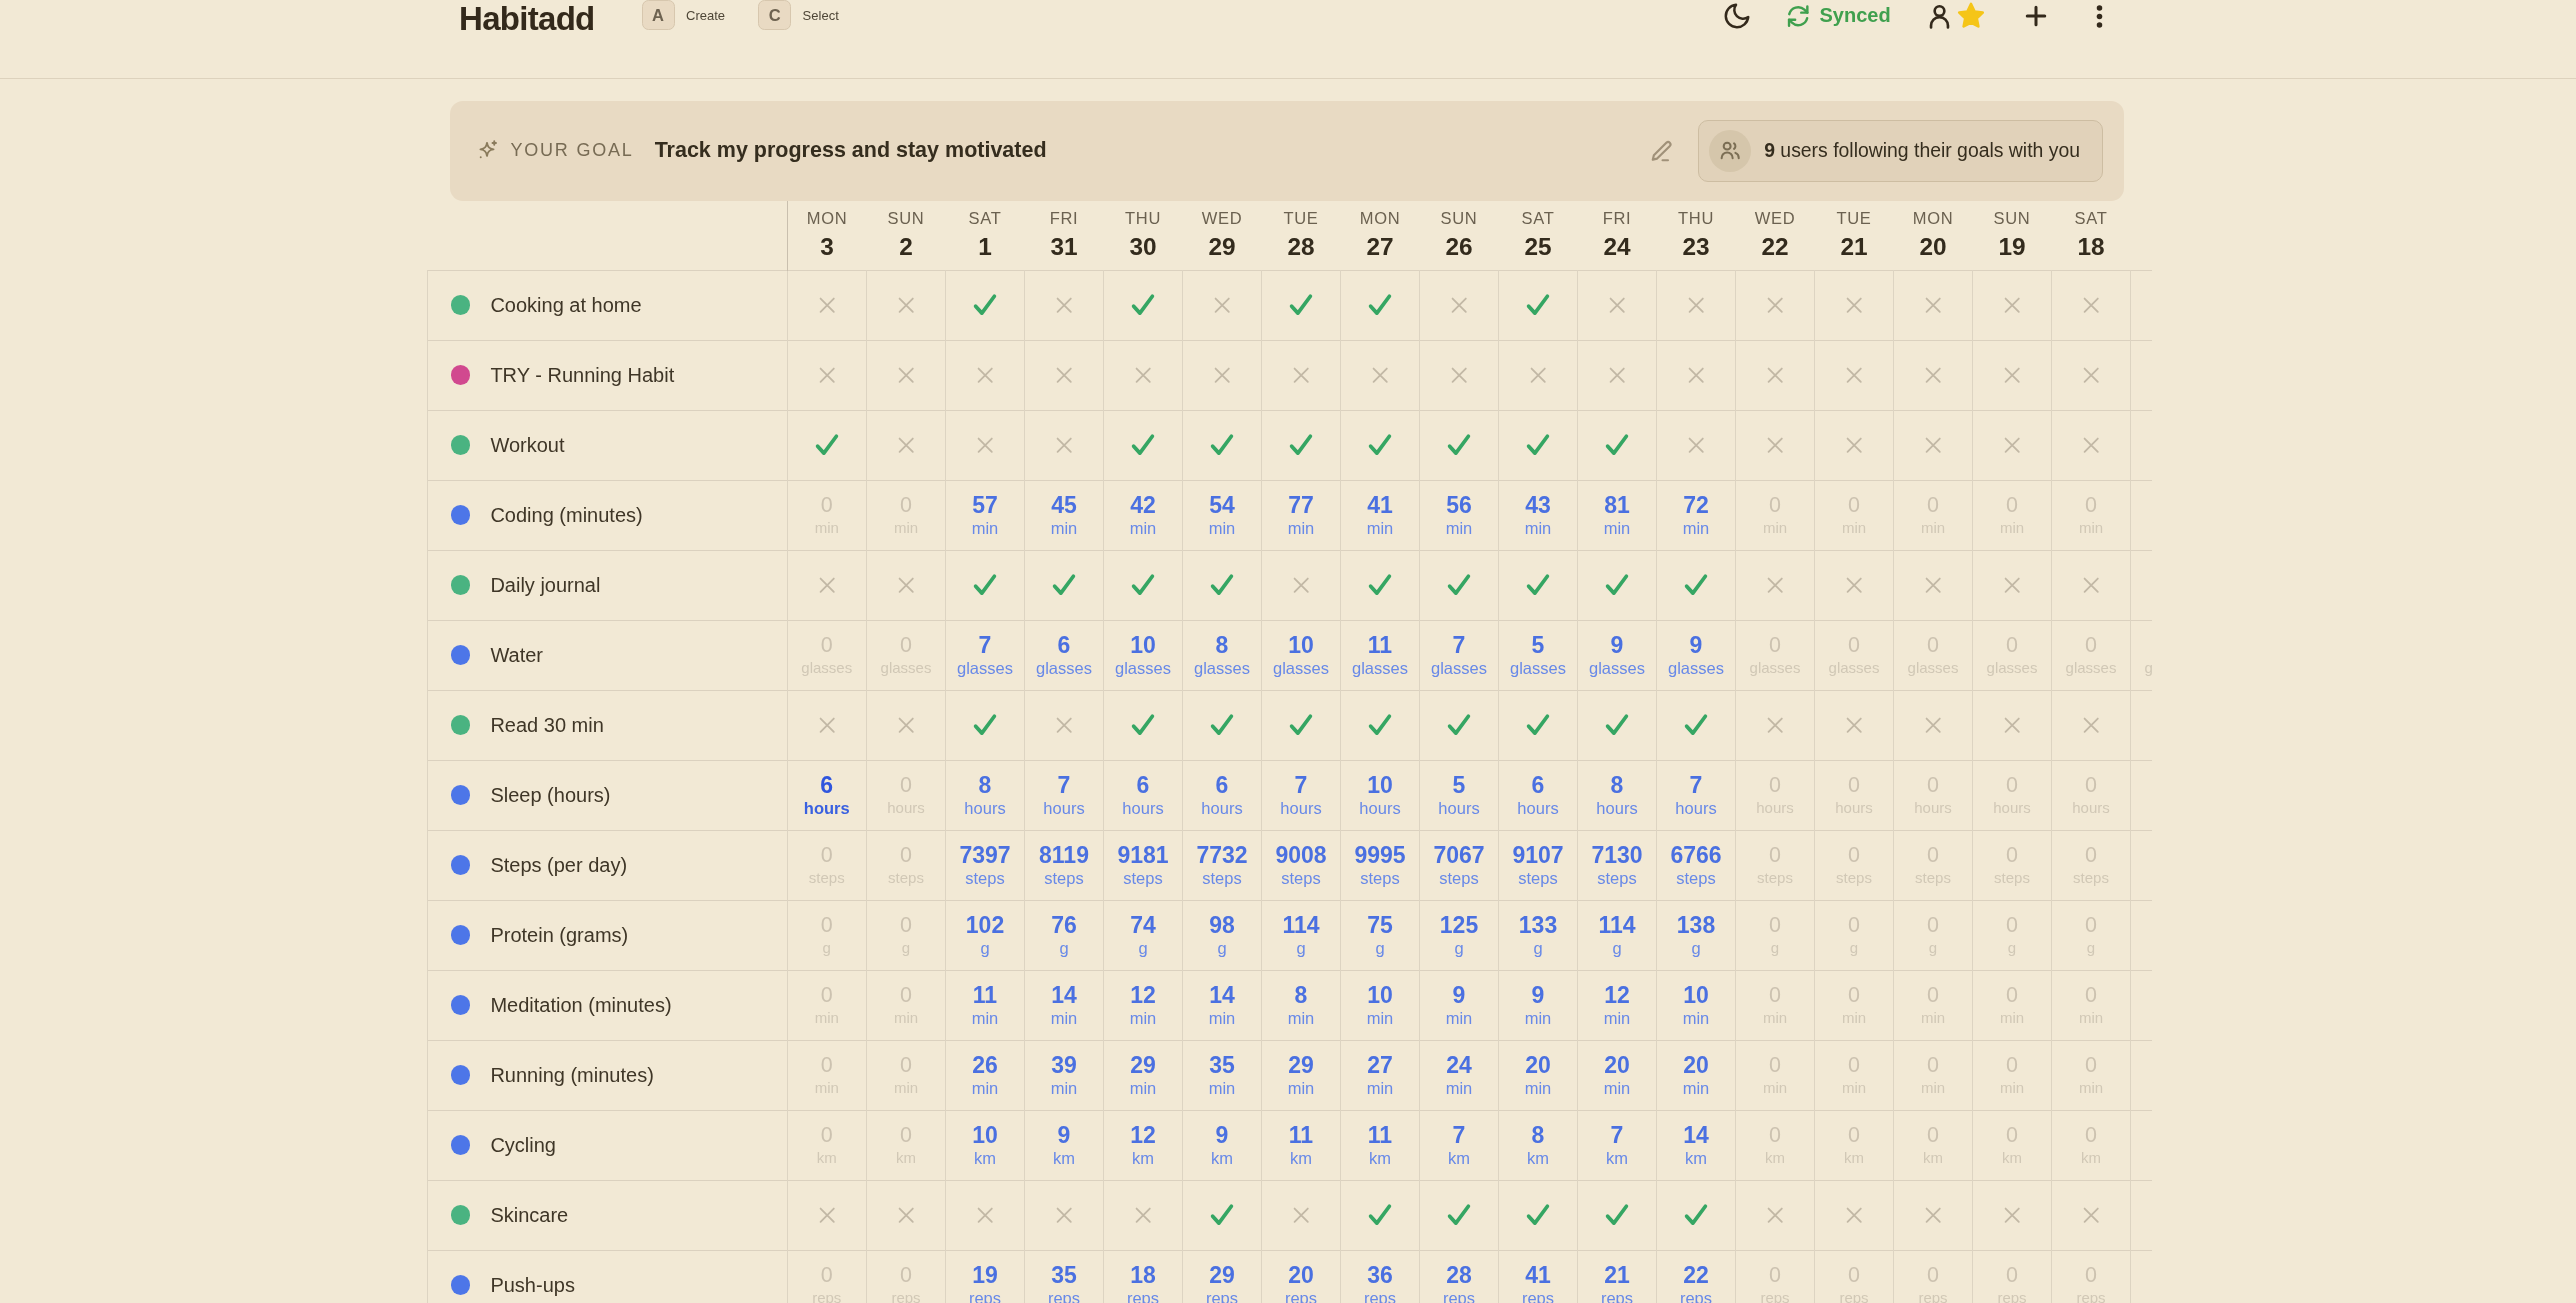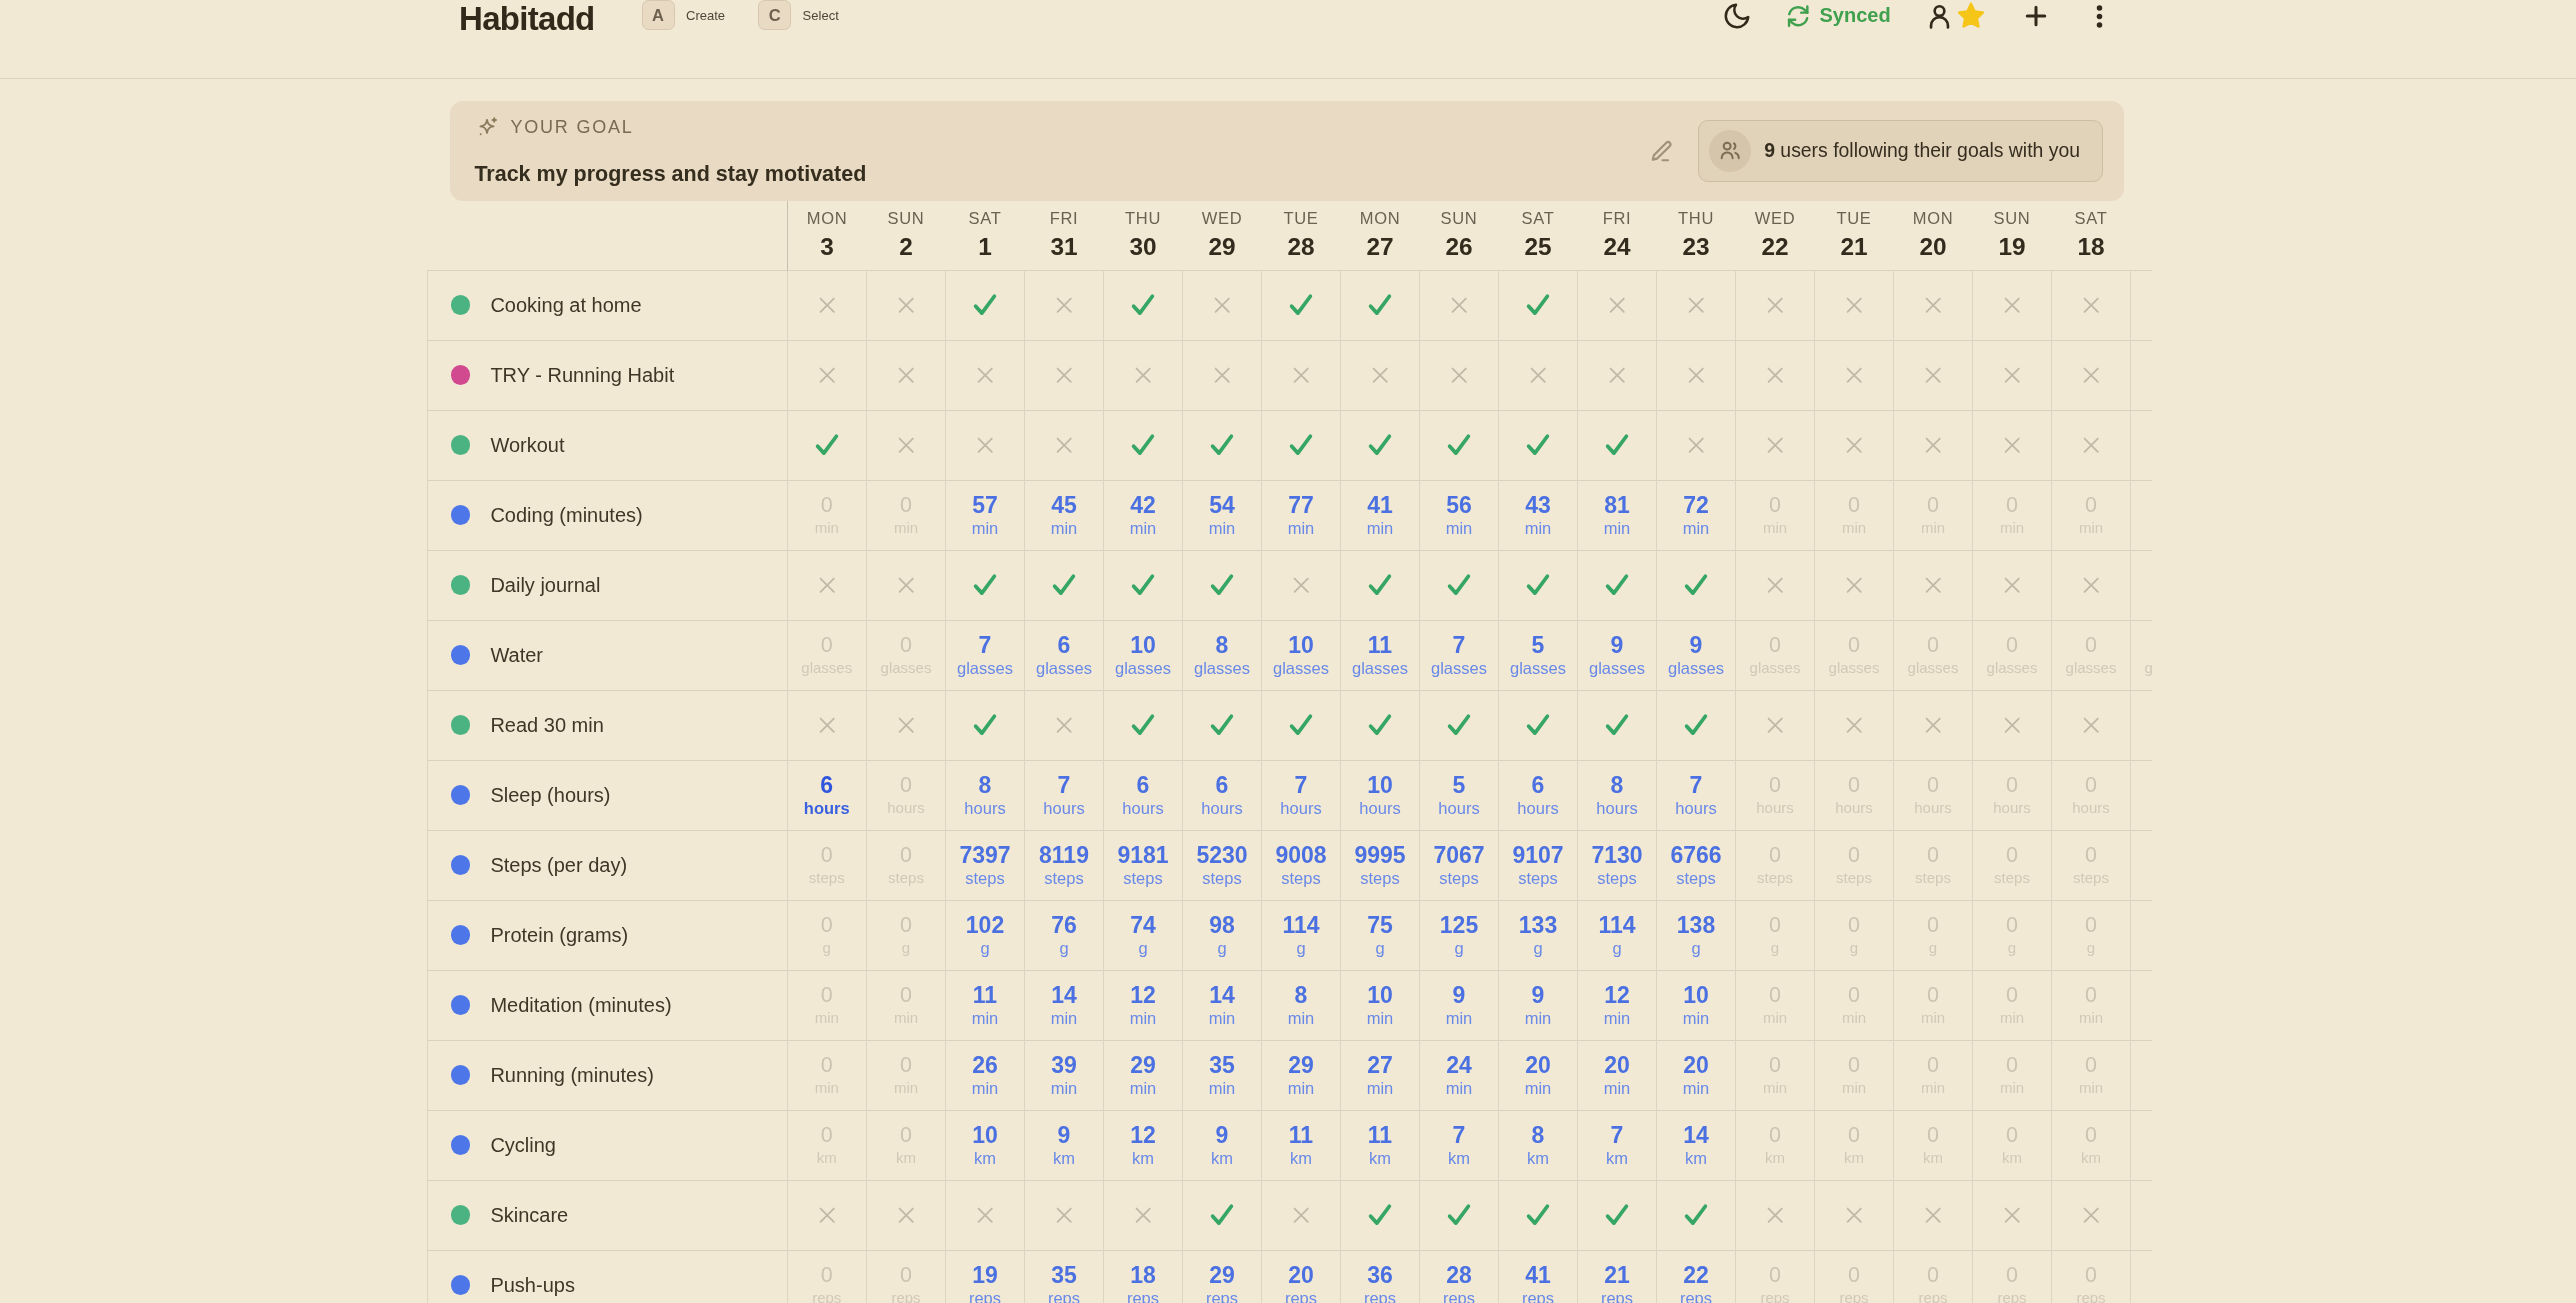--- a/index.html
+++ b/index.html
@@ -35,7 +35,7 @@
     background:#e8dac3; border-radius:13px;
     display:flex; align-items:center; padding:0 21.5px 0 24.4px;
   }
-  .goal-left { display:flex; flex-direction:column; gap:21px; }
+  .goal-left { display:flex; gap:21px; }
   .goal-label-row { display:flex; align-items:center; gap:10px; }
   .goal-label { font-size:18px; letter-spacing:1.8px; color:#776b54; }
   .goal-text { font-size:21.5px; font-weight:bold; color:#352d1e; }

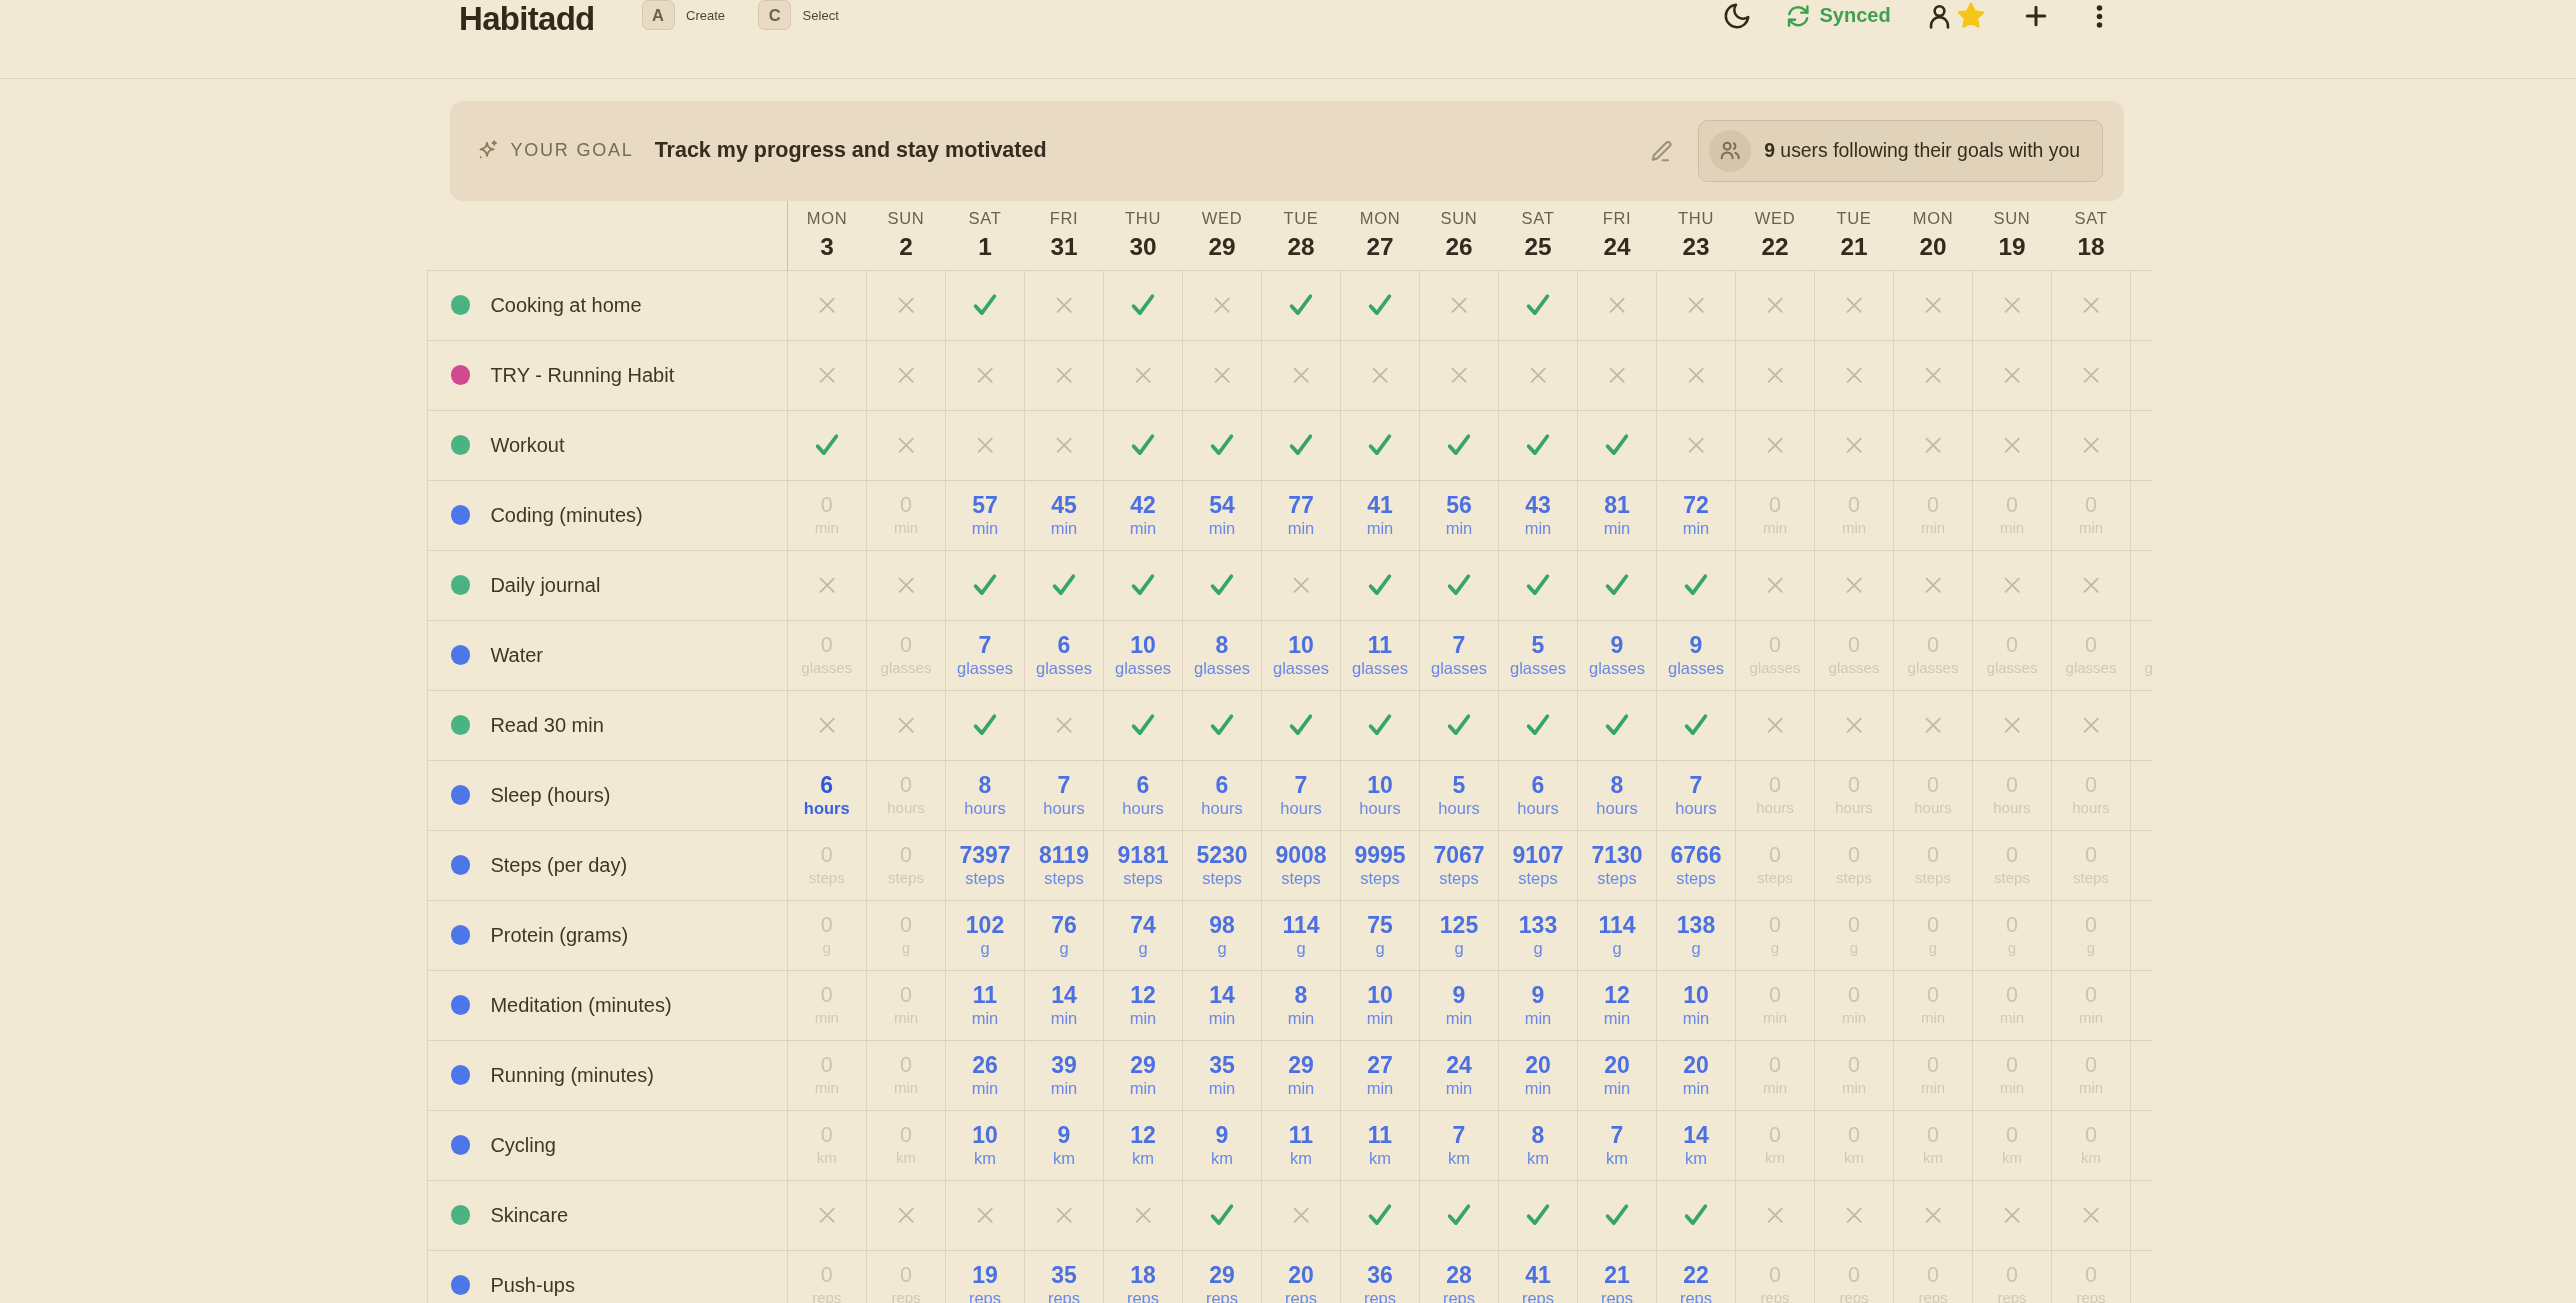--- a/index.html
+++ b/index.html
@@ -999,7 +999,7 @@
             <div class="unit">steps</div>
           </td>
           <td class="cell val">
-            <div class="num">5230</div>
+            <div class="num">7732</div>
             <div class="unit">steps</div>
           </td>
           <td class="cell val">

